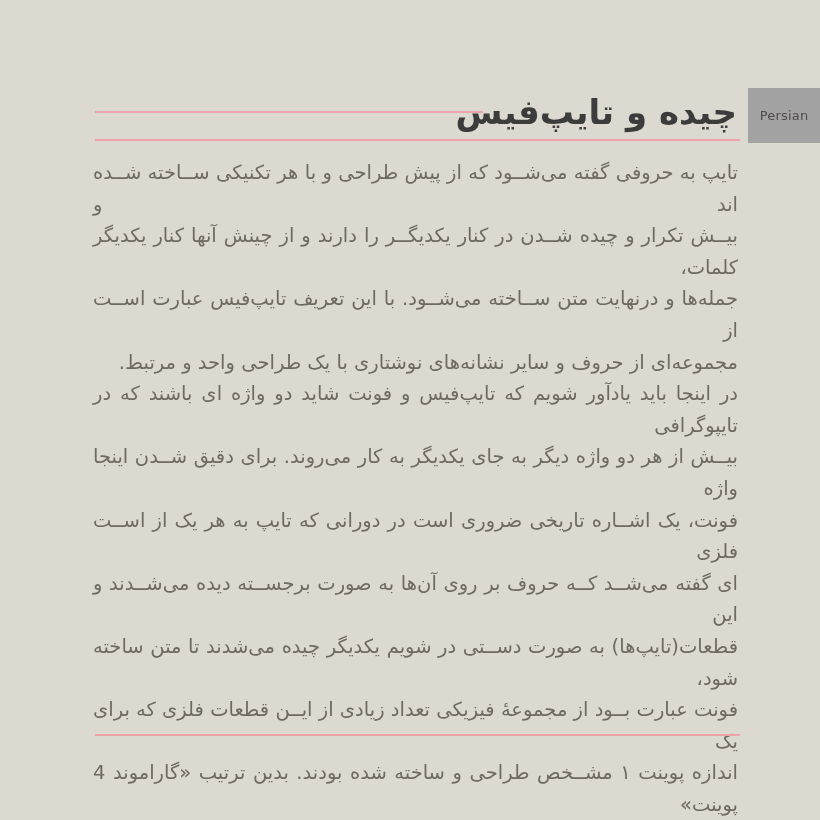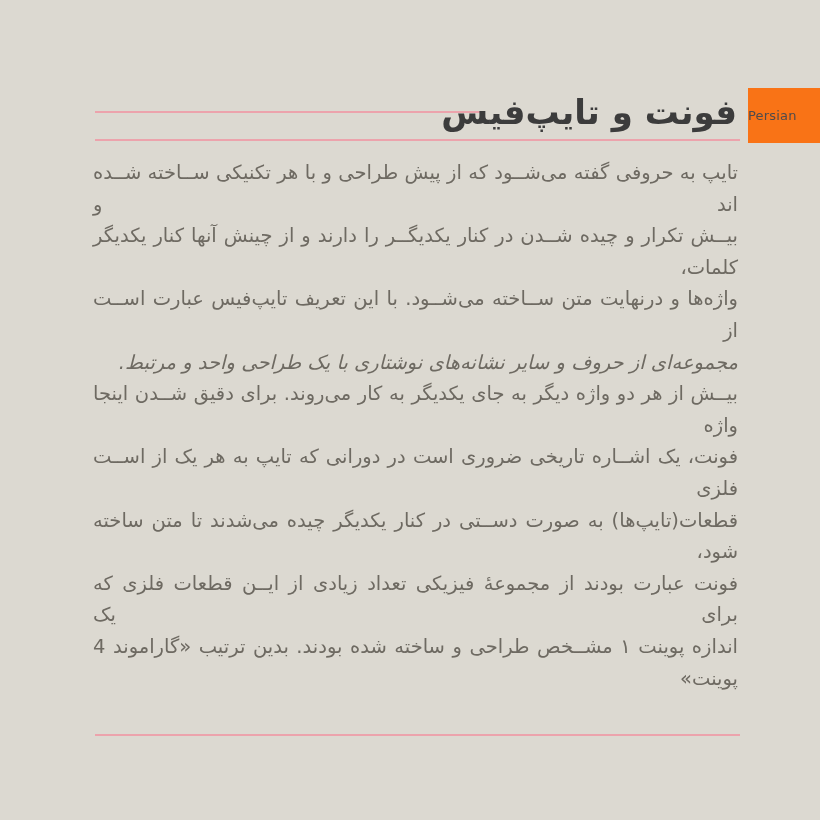--- a/index.html
+++ b/index.html
@@ -85,7 +85,7 @@
 
   <div class="rule rule-title-side"></div>
 
-  <h1 class="title">فونت و تایپ‌فیس</h1>
+  <h1 class="title">چیده و تایپ‌فیس</h1>
 
   <div class="rule rule-title-under"></div>
 

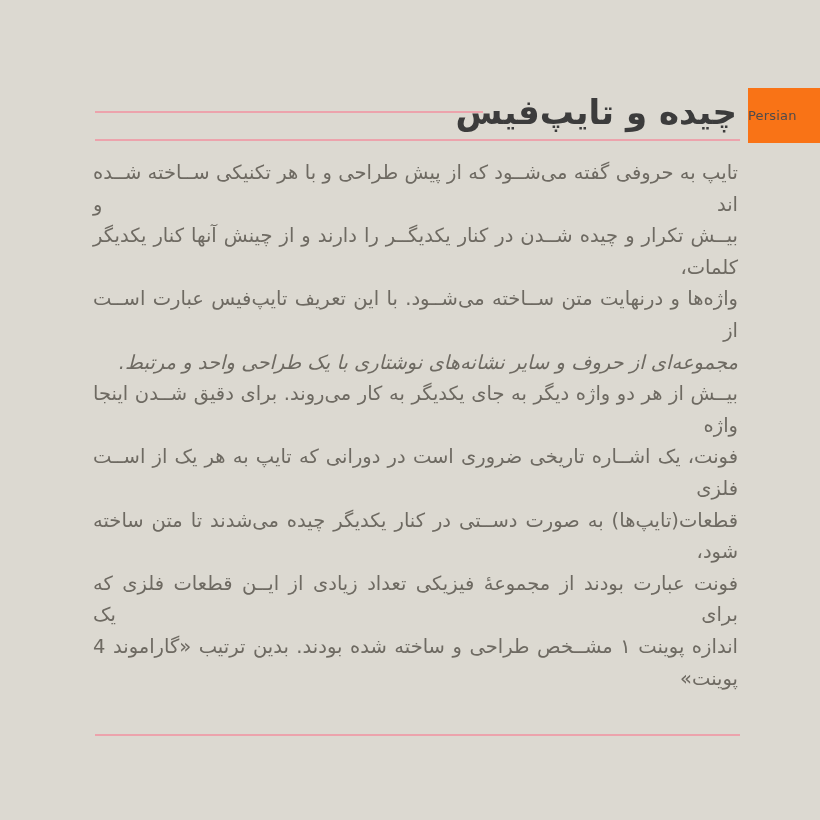--- a/index.html
+++ b/index.html
@@ -20,9 +20,10 @@
     right: 0;
     width: 72px;
     height: 55px;
-    background: #f97316;
+    background: #a3a3a3;
     display: flex;
     align-items: center;
+    justify-content: center;
   }
   .lang-tab span {
     font-size: 13px;

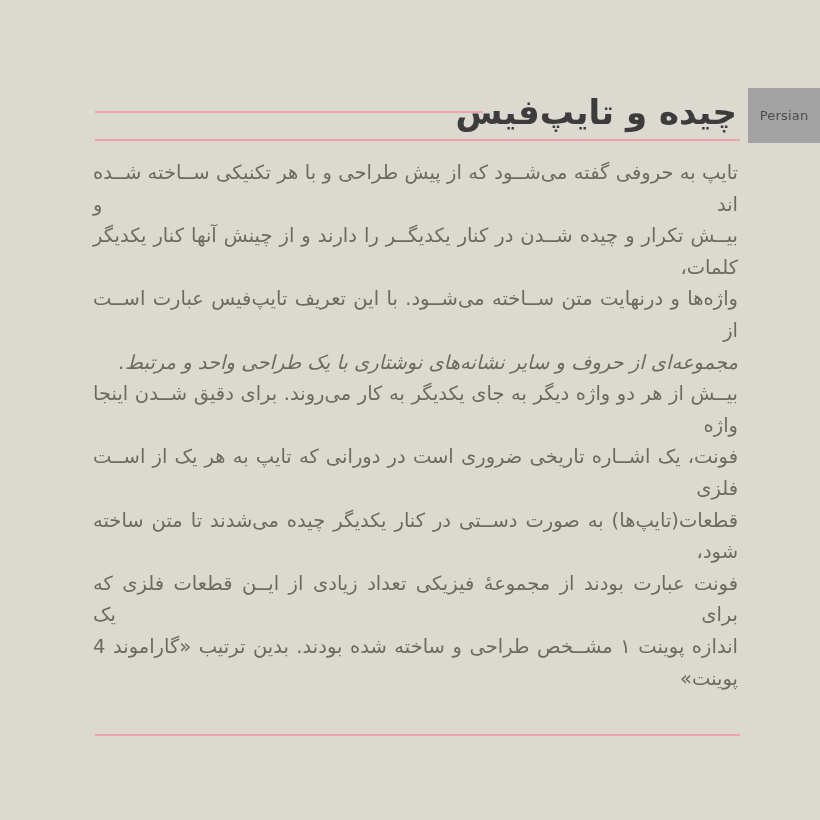--- a/index.html
+++ b/index.html
@@ -93,7 +93,7 @@
   <div class="body-text">
     <div class="line">تایپ به حروفی گفته می‌شــود که از پیش طراحی و با هر تکنیکی ســاخته شــده اند و</div>
     <div class="line">بیــش تکرار و چیده شــدن در کنار یکدیگــر را دارند و از چینش آنها کنار یکدیگر کلمات،</div>
-    <div class="line">واژه‌ها و درنهایت متن ســاخته می‌شــود. با این تعریف تایپ‌فیس عبارت اســت از</div>
+    <div class="line">جمله‌ها و درنهایت متن ســاخته می‌شــود. با این تعریف تایپ‌فیس عبارت اســت از</div>
     <div class="line para-end">مجموعه‌ای از حروف و سایر نشانه‌های نوشتاری با یک طراحی واحد و مرتبط.</div>
     <div class="line">بیــش از هر دو واژه دیگر به جای یکدیگر به کار می‌روند. برای دقیق شــدن اینجا واژه</div>
     <div class="line">فونت، یک اشــاره تاریخی ضروری است در دورانی که تایپ به هر یک از اســت فلزی</div>

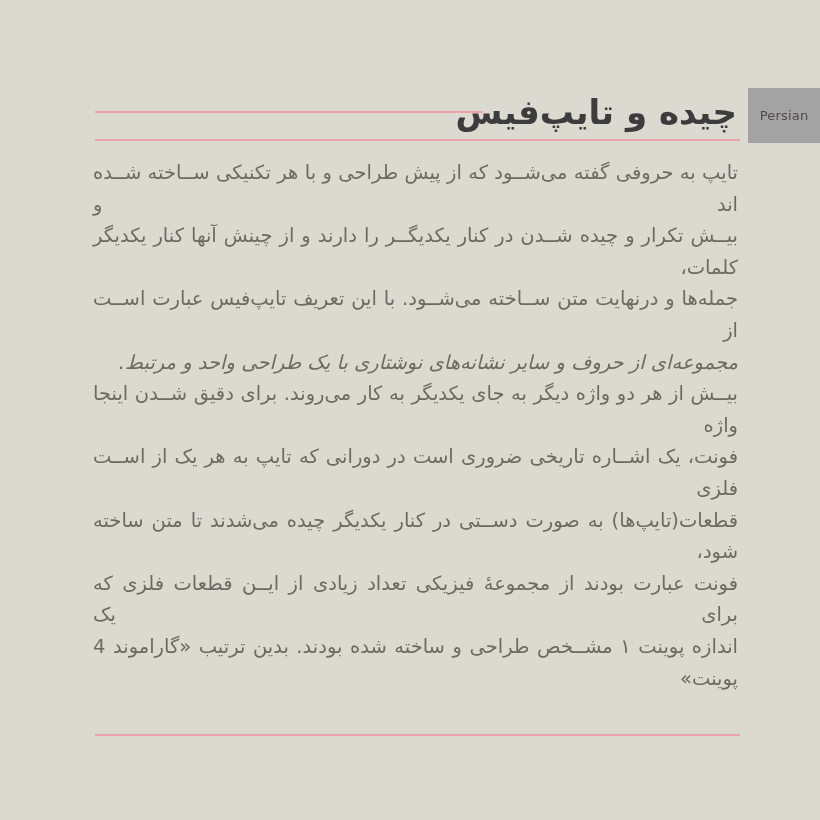--- a/index.html
+++ b/index.html
@@ -72,7 +72,6 @@
   .line.para-end {
     text-align: left;
     text-align-last: right;
-    font-style: italic;
   }
 </style>
 </head>

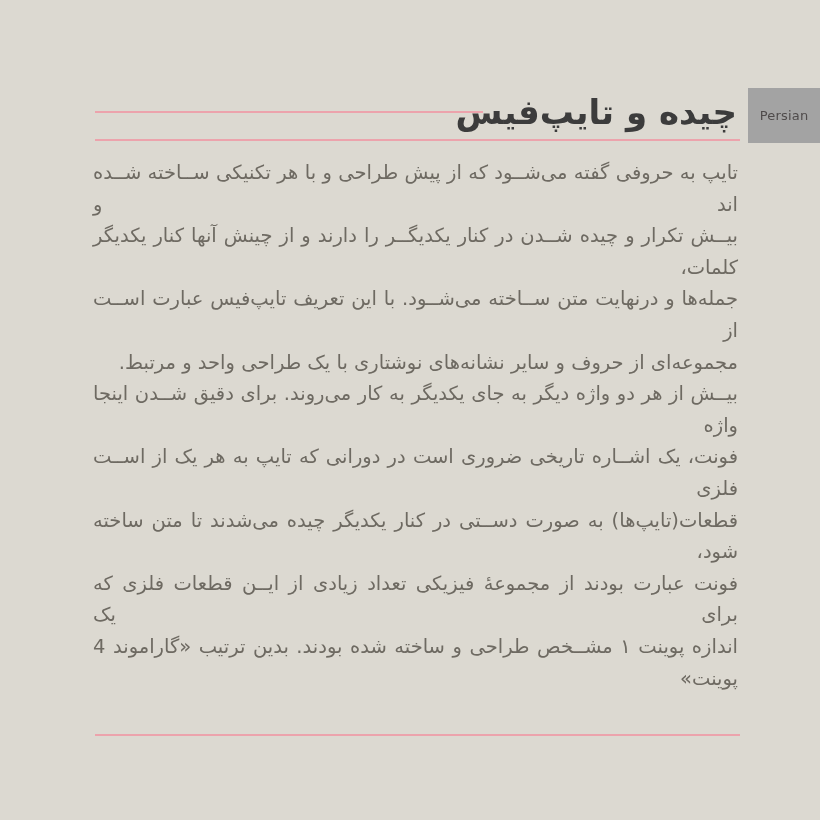--- a/index.html
+++ b/index.html
@@ -94,6 +94,7 @@
     <div class="line">بیــش تکرار و چیده شــدن در کنار یکدیگــر را دارند و از چینش آنها کنار یکدیگر کلمات،</div>
     <div class="line">جمله‌ها و درنهایت متن ســاخته می‌شــود. با این تعریف تایپ‌فیس عبارت اســت از</div>
     <div class="line para-end">مجموعه‌ای از حروف و سایر نشانه‌های نوشتاری با یک طراحی واحد و مرتبط.</div>
+    <div class="line">در اینجا باید یادآور شویم که تایپ‌فیس و فونت شاید دو واژه ای باشند که در تایپوگرافی</div>
     <div class="line">بیــش از هر دو واژه دیگر به جای یکدیگر به کار می‌روند. برای دقیق شــدن اینجا واژه</div>
     <div class="line">فونت، یک اشــاره تاریخی ضروری است در دورانی که تایپ به هر یک از اســت فلزی</div>
     <div class="line">قطعات(تایپ‌ها) به صورت دســتی در کنار یکدیگر چیده می‌شدند تا متن ساخته شود،</div>

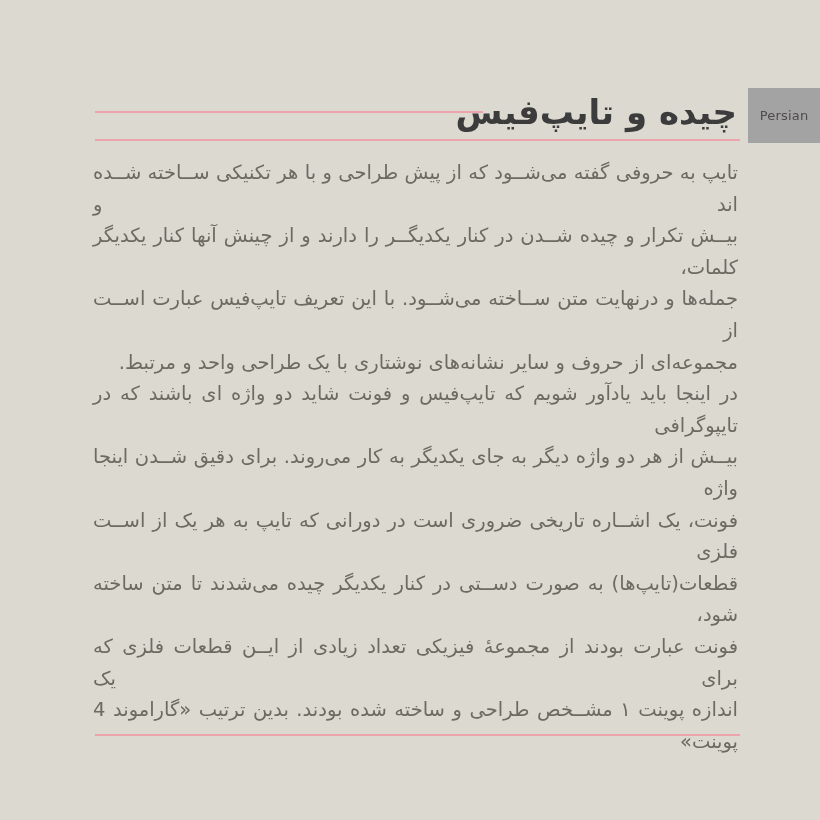--- a/index.html
+++ b/index.html
@@ -97,6 +97,7 @@
     <div class="line">در اینجا باید یادآور شویم که تایپ‌فیس و فونت شاید دو واژه ای باشند که در تایپوگرافی</div>
     <div class="line">بیــش از هر دو واژه دیگر به جای یکدیگر به کار می‌روند. برای دقیق شــدن اینجا واژه</div>
     <div class="line">فونت، یک اشــاره تاریخی ضروری است در دورانی که تایپ به هر یک از اســت فلزی</div>
+    <div class="line">ای گفته می‌شــد کــه حروف بر روی آن‌ها به صورت برجســته دیده می‌شــدند و این</div>
     <div class="line">قطعات(تایپ‌ها) به صورت دســتی در کنار یکدیگر چیده می‌شدند تا متن ساخته شود،</div>
     <div class="line">فونت عبارت بودند از مجموعهٔ فیزیکی تعداد زیادی از ایــن قطعات فلزی که برای یک</div>
     <div class="line">اندازه پوینت ۱ مشــخص طراحی و ساخته شده بودند. بدین ترتیب «گاراموند 4 پوینت»</div>

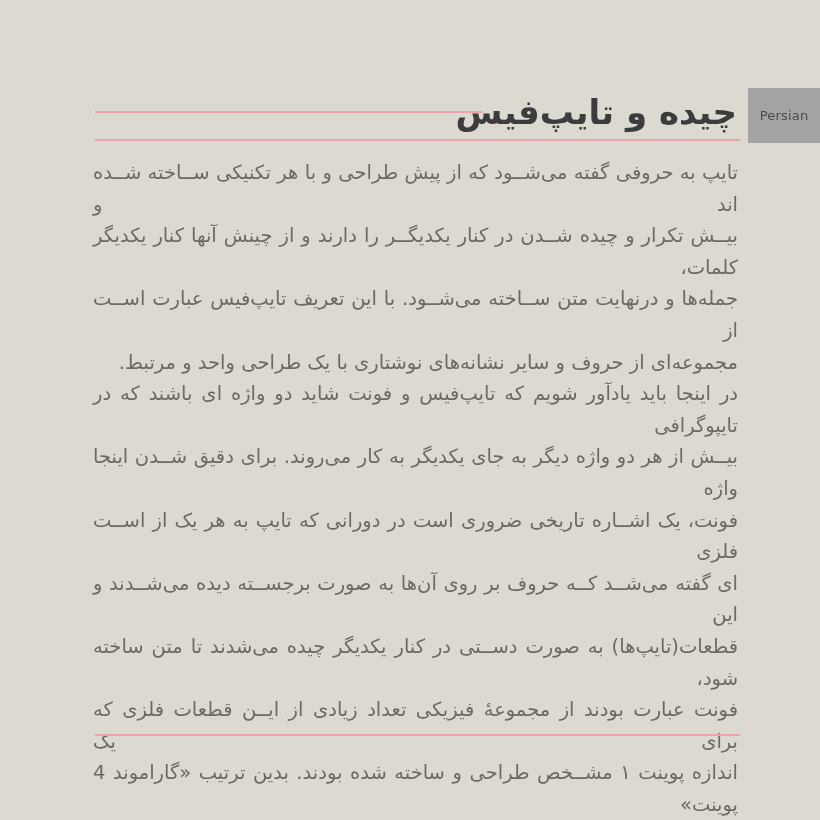--- a/index.html
+++ b/index.html
@@ -98,7 +98,7 @@
     <div class="line">بیــش از هر دو واژه دیگر به جای یکدیگر به کار می‌روند. برای دقیق شــدن اینجا واژه</div>
     <div class="line">فونت، یک اشــاره تاریخی ضروری است در دورانی که تایپ به هر یک از اســت فلزی</div>
     <div class="line">ای گفته می‌شــد کــه حروف بر روی آن‌ها به صورت برجســته دیده می‌شــدند و این</div>
-    <div class="line">قطعات(تایپ‌ها) به صورت دســتی در کنار یکدیگر چیده می‌شدند تا متن ساخته شود،</div>
+    <div class="line">قطعات(تایپ‌ها) به صورت دســتی در شویم یکدیگر چیده می‌شدند تا متن ساخته شود،</div>
     <div class="line">فونت عبارت بودند از مجموعهٔ فیزیکی تعداد زیادی از ایــن قطعات فلزی که برای یک</div>
     <div class="line">اندازه پوینت ۱ مشــخص طراحی و ساخته شده بودند. بدین ترتیب «گاراموند 4 پوینت»</div>
 

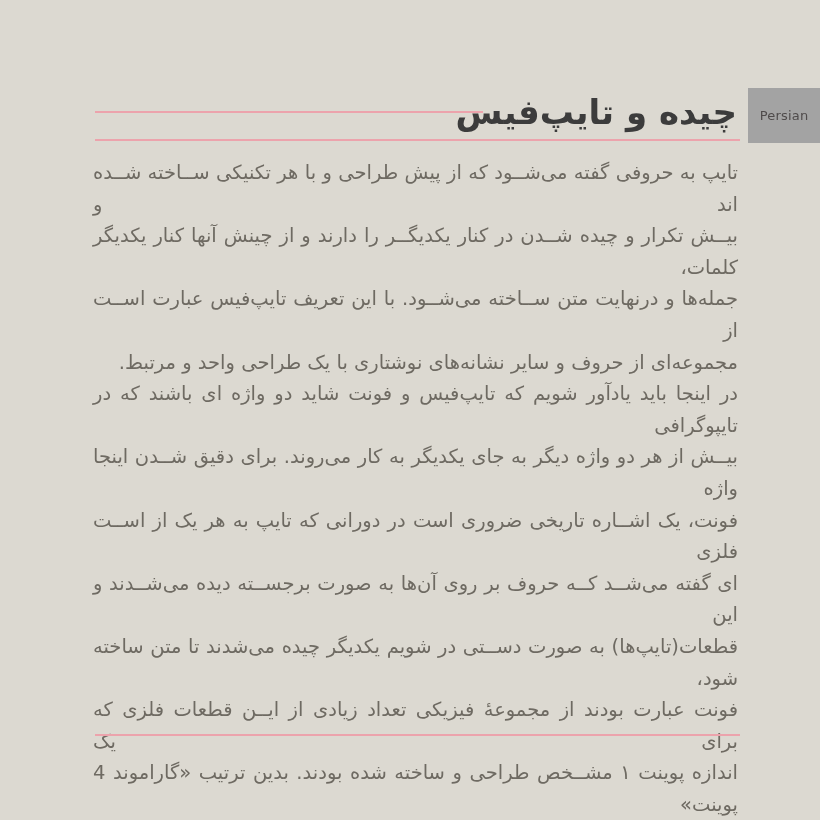--- a/index.html
+++ b/index.html
@@ -99,7 +99,7 @@
     <div class="line">فونت، یک اشــاره تاریخی ضروری است در دورانی که تایپ به هر یک از اســت فلزی</div>
     <div class="line">ای گفته می‌شــد کــه حروف بر روی آن‌ها به صورت برجســته دیده می‌شــدند و این</div>
     <div class="line">قطعات(تایپ‌ها) به صورت دســتی در شویم یکدیگر چیده می‌شدند تا متن ساخته شود،</div>
-    <div class="line">فونت عبارت بودند از مجموعهٔ فیزیکی تعداد زیادی از ایــن قطعات فلزی که برای یک</div>
+    <div class="line">فونت عبارت بــود از مجموعهٔ فیزیکی تعداد زیادی از ایــن قطعات فلزی که برای یک</div>
     <div class="line">اندازه پوینت ۱ مشــخص طراحی و ساخته شده بودند. بدین ترتیب «گاراموند 4 پوینت»</div>
 
   </div>

